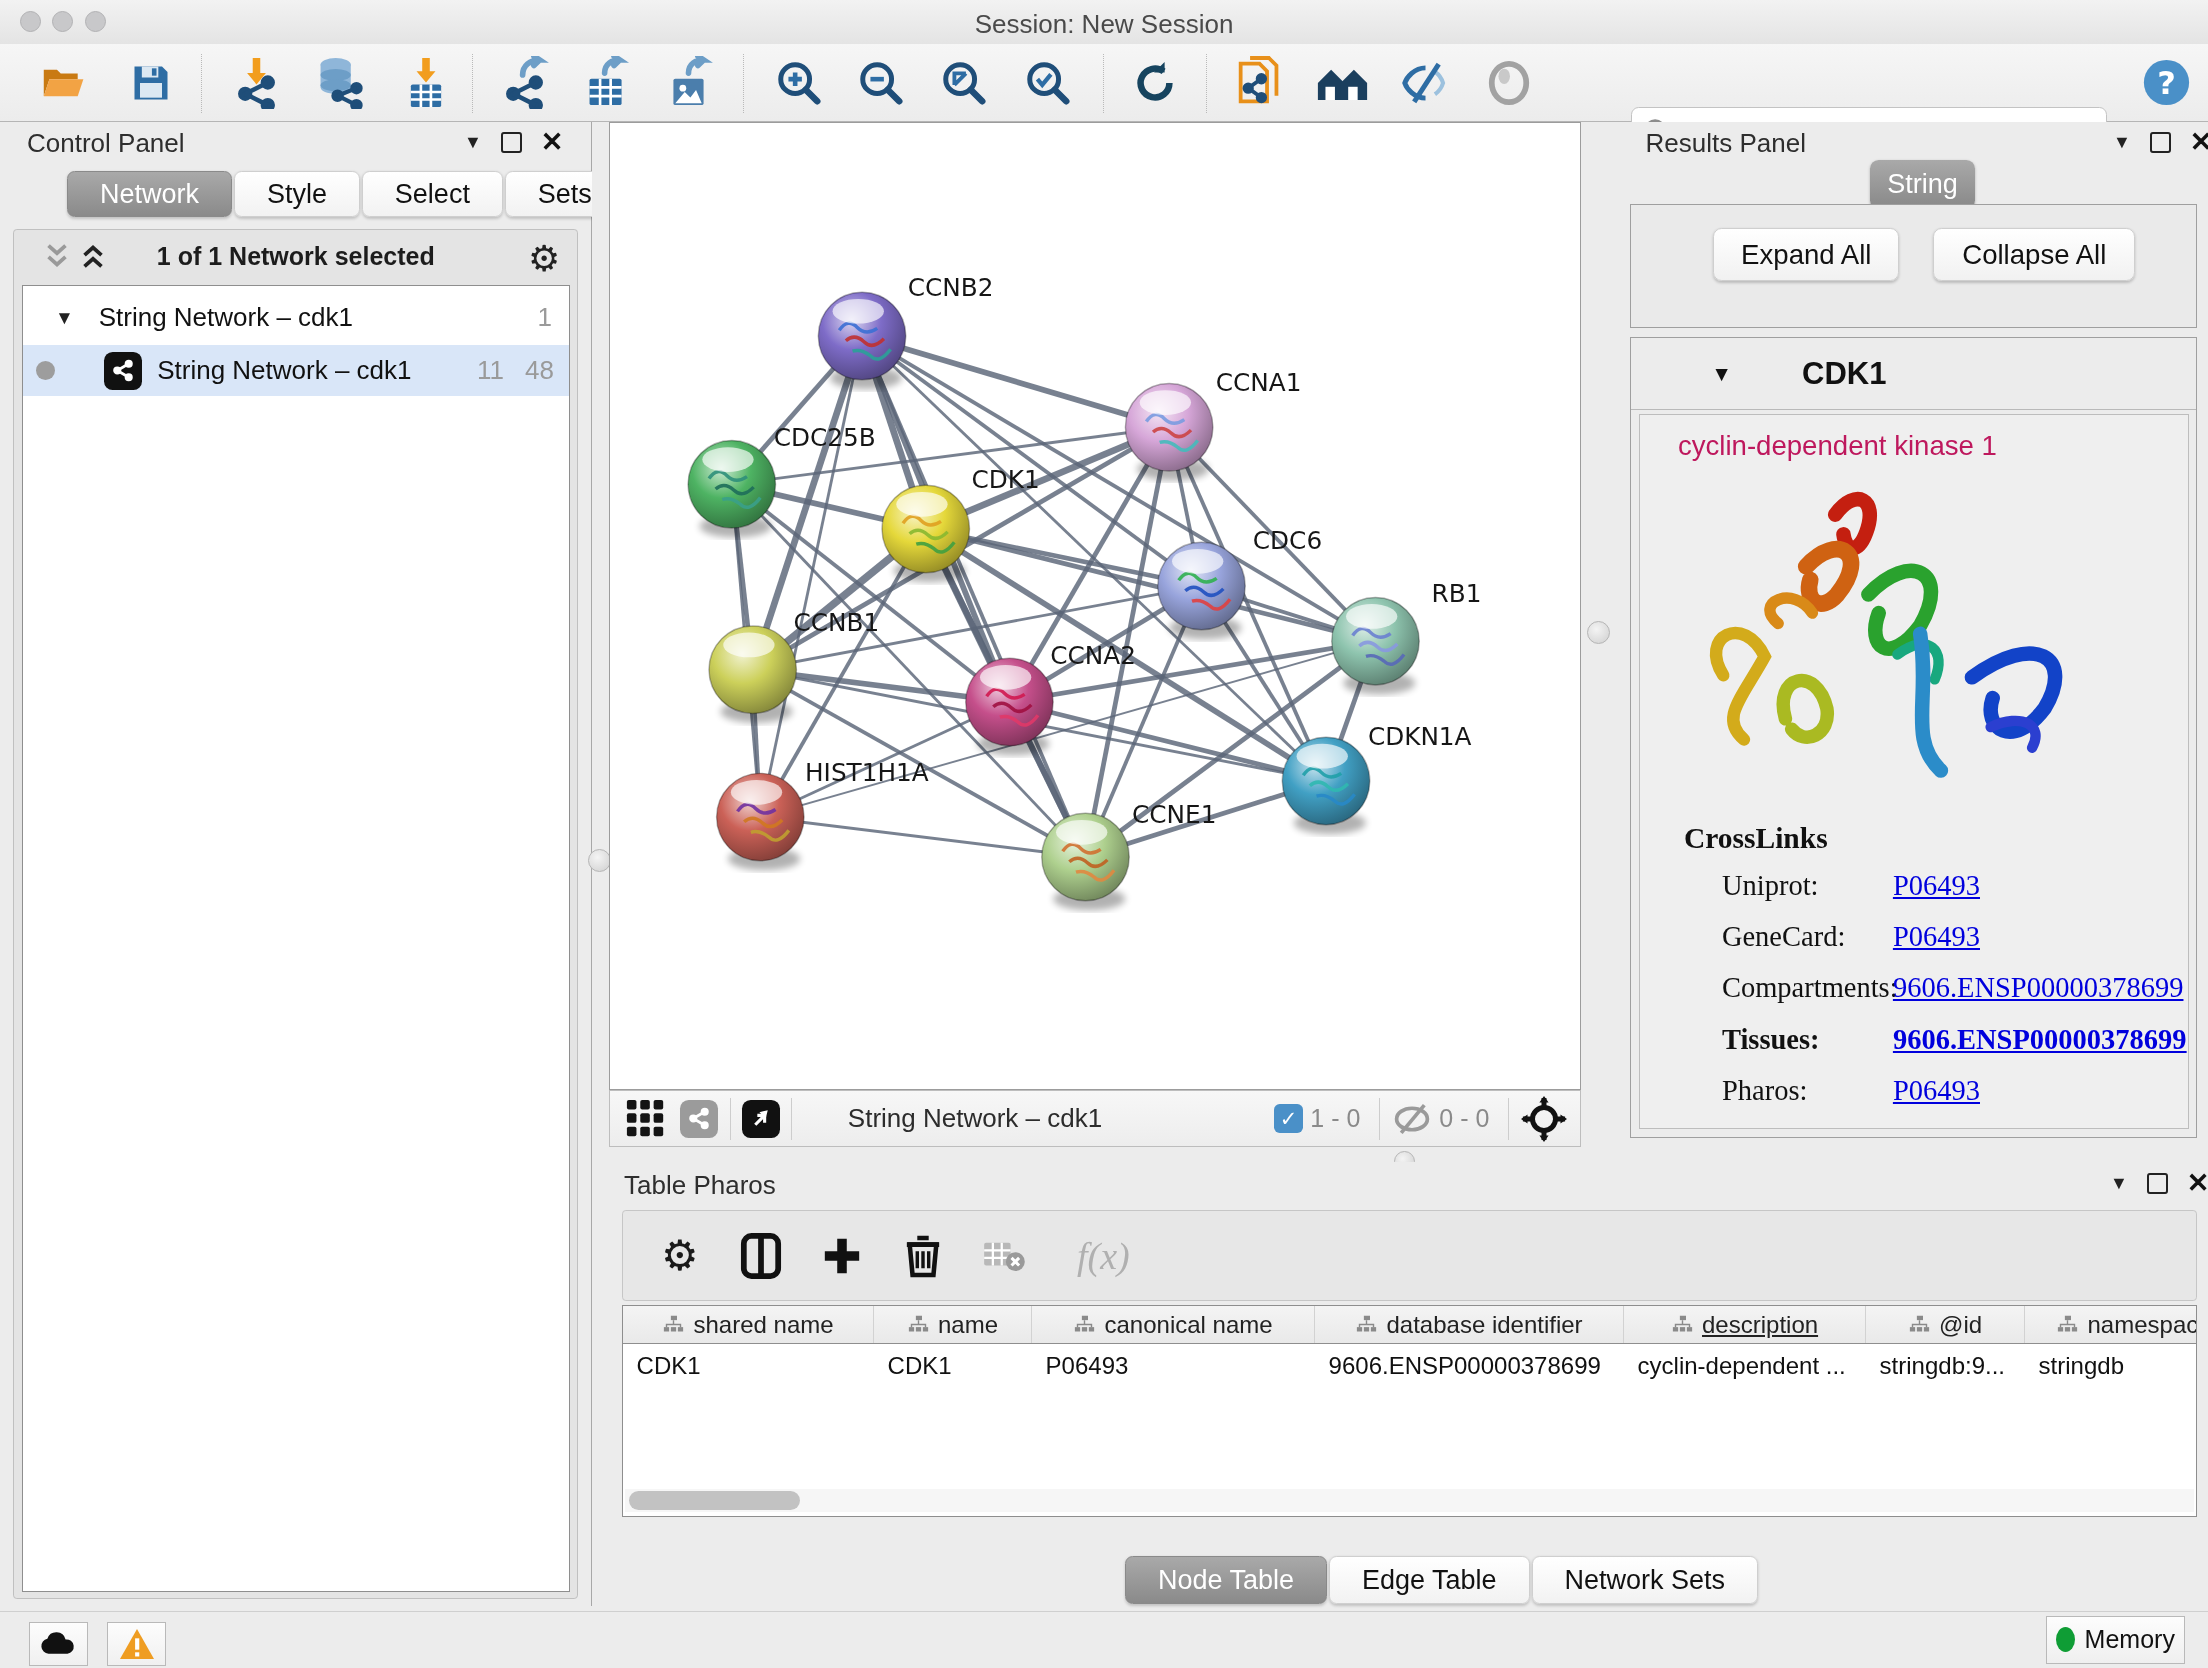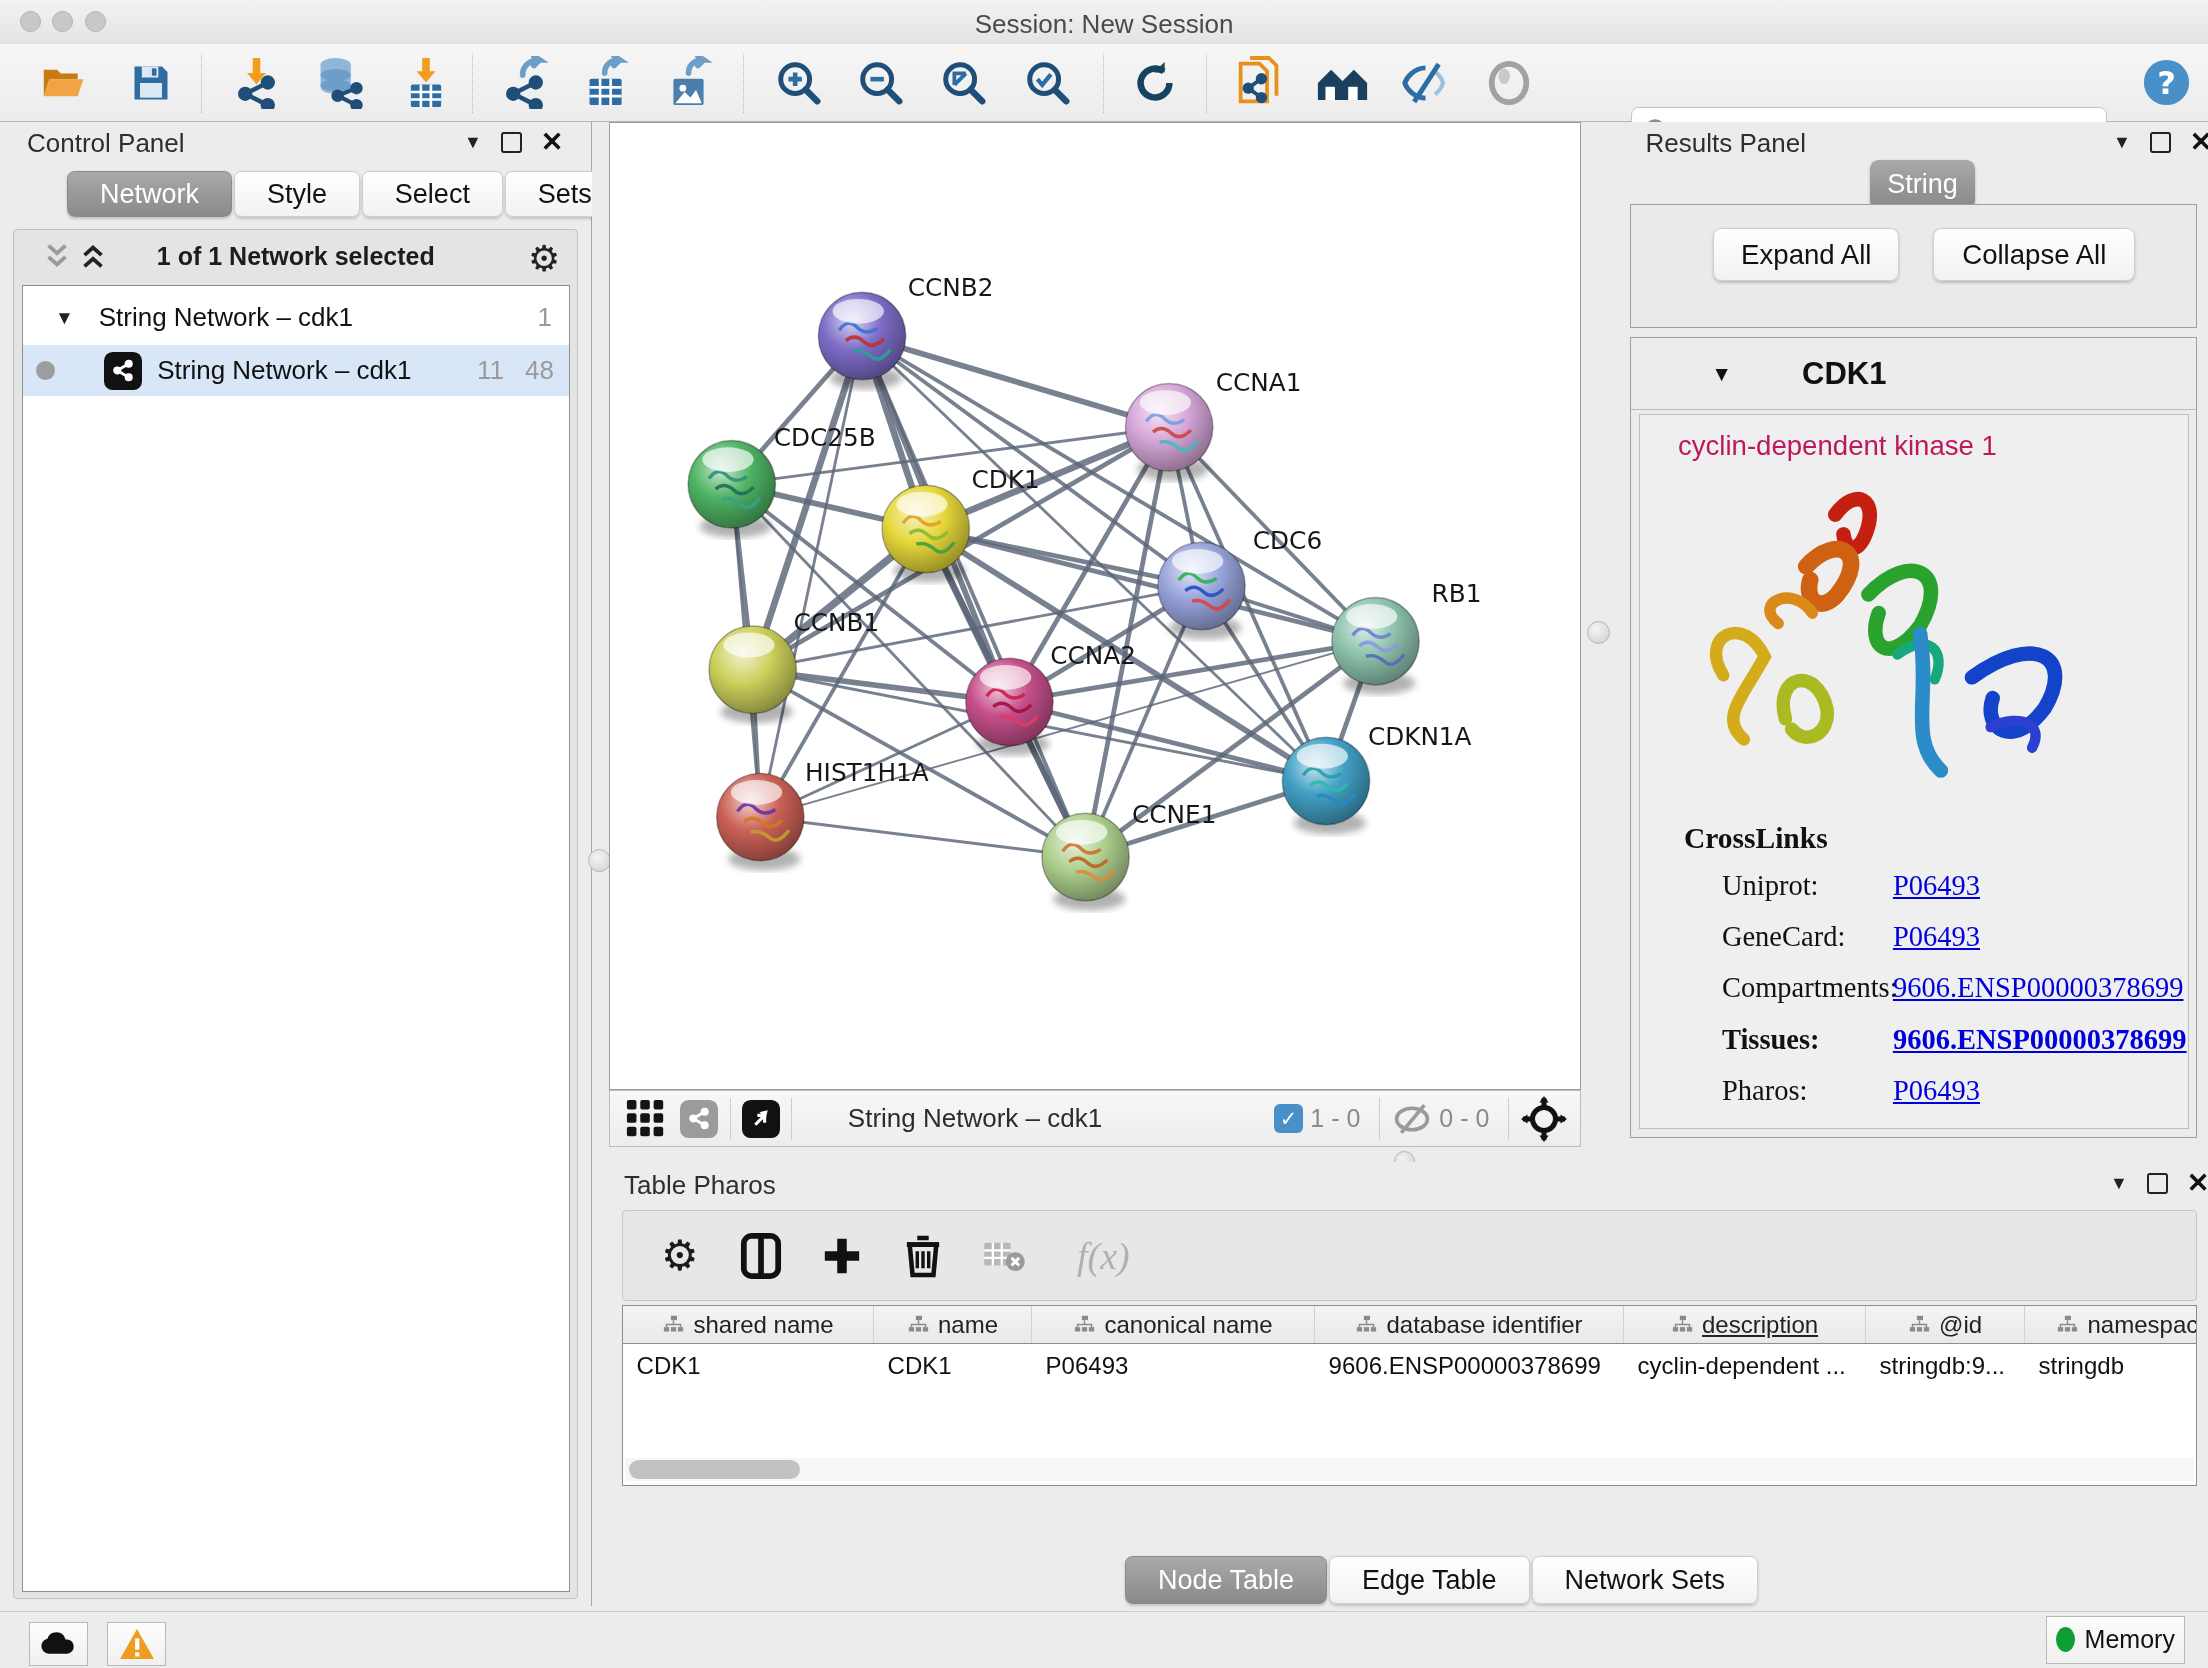--- a/index.html
+++ b/index.html
@@ -98,7 +98,7 @@
     background:#e7e7e7; border:1px solid #c6c6c6; border-radius:3.8px; display:flex; align-items:center; }
   .tpbtn { margin-left:32px; display:flex; align-items:center; justify-content:center; width:49px; height:49px; }
   .fx { font-family:"Liberation Serif", serif; font-style:italic; font-size:38px; color:#b0b0b0; }
-  .tp-table { position:absolute; left:13.3px; top:143px; width:1575px; height:181px;
+  .tp-table { position:absolute; left:13.3px; top:143px; width:1575px; height:212px;
     background:#fff; border:1.9px solid #8e8e8e; overflow:hidden;text-align:right; }
   .thead { display:flex; height:38px; background:linear-gradient(#f4f4f4,#e9e9e9); border-bottom:1.9px solid #8e8e8e; }
   .th { display:flex; align-items:center; justify-content:center; gap:9.5px; font-size:24px; color:#222;

